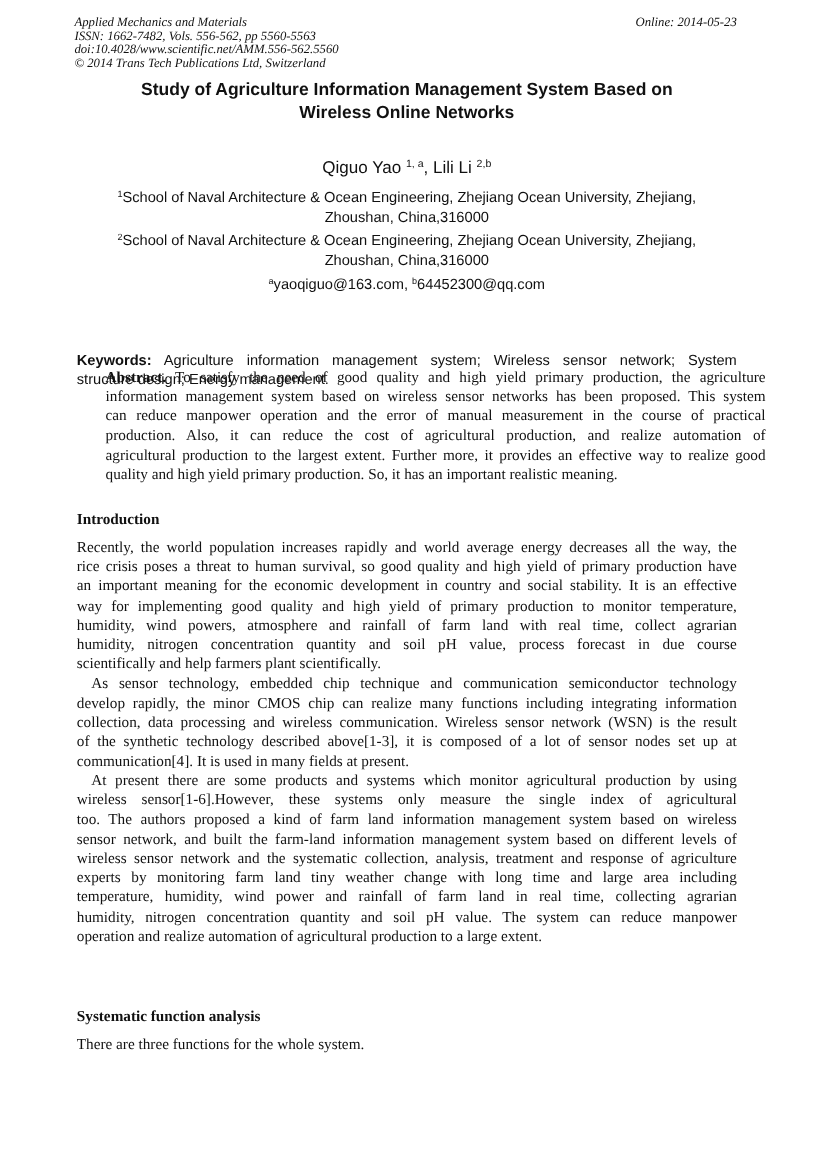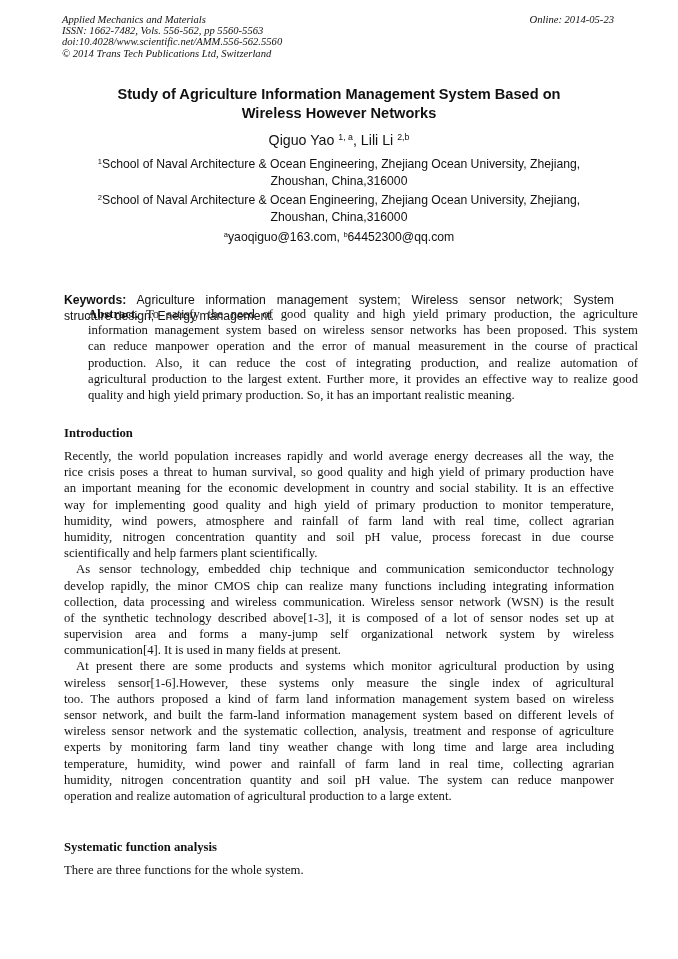--- a/index.html
+++ b/index.html
@@ -8,7 +8,7 @@
   .hdr { position: absolute; left: 62px; top: 14px; font-family: "Liberation Serif", serif; font-style: italic; font-size: 10.6px; line-height: 11.2px; color: #111; }
   .hdr div { white-space: nowrap; }
   .online { position: absolute; right: 64px; top: 14px; font-family: "Liberation Serif", serif; font-style: italic; font-size: 10.6px; line-height: 11.2px; }
-  .title { position: absolute; left: 62px; width: 554px; top: 85px; text-align: center; font-family: "Liberation Sans", sans-serif; font-weight: bold; font-size: 14.6px; line-height: 19px; }
+  .title { position: absolute; left: 62px; width: 554px; top: 66px; text-align: center; font-family: "Liberation Sans", sans-serif; font-weight: bold; font-size: 14.6px; line-height: 19px; }
   .authors { position: absolute; left: 62px; width: 554px; top: 131px; text-align: center; font-family: "Liberation Sans", sans-serif; font-size: 14.2px; line-height: 18px; }
   .authors sup, .aff sup, .emails sup { font-size: 0.62em; vertical-align: 0.55em; line-height: 0; }
   .aff { position: absolute; left: 62px; width: 554px; text-align: center; font-family: "Liberation Sans", sans-serif; font-size: 12.2px; line-height: 16.5px; }

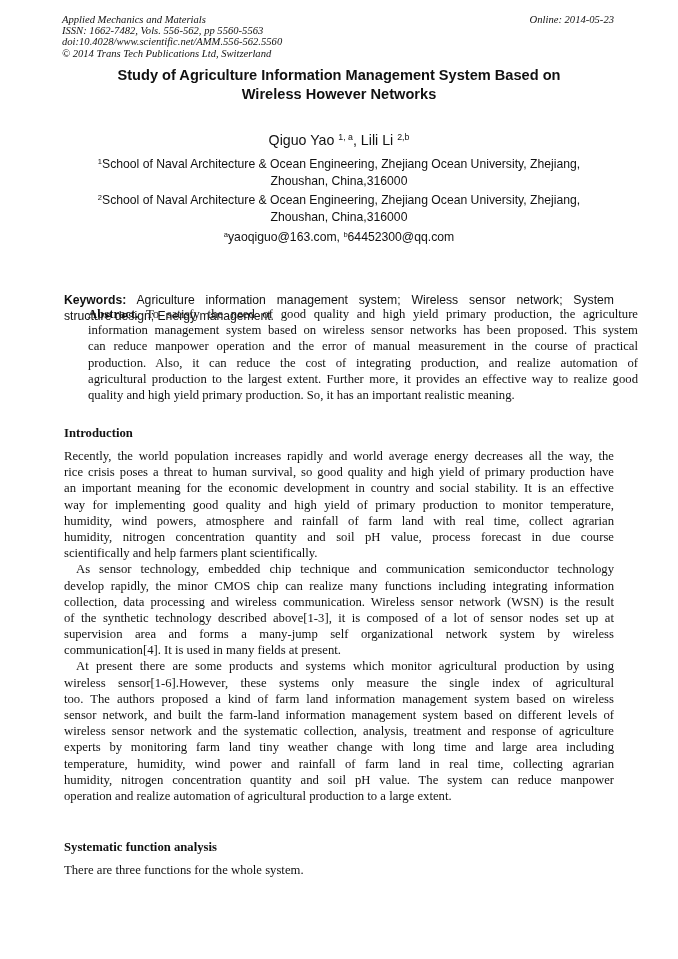--- a/index.html
+++ b/index.html
@@ -45,7 +45,7 @@
 
   <div class="title">
     <div>Study of Agriculture Information Management System Based on</div>
-    <div>Wireless However Networks</div>
+    <div>Wireless Online Networks</div>
   </div>
 
   <div class="authors">

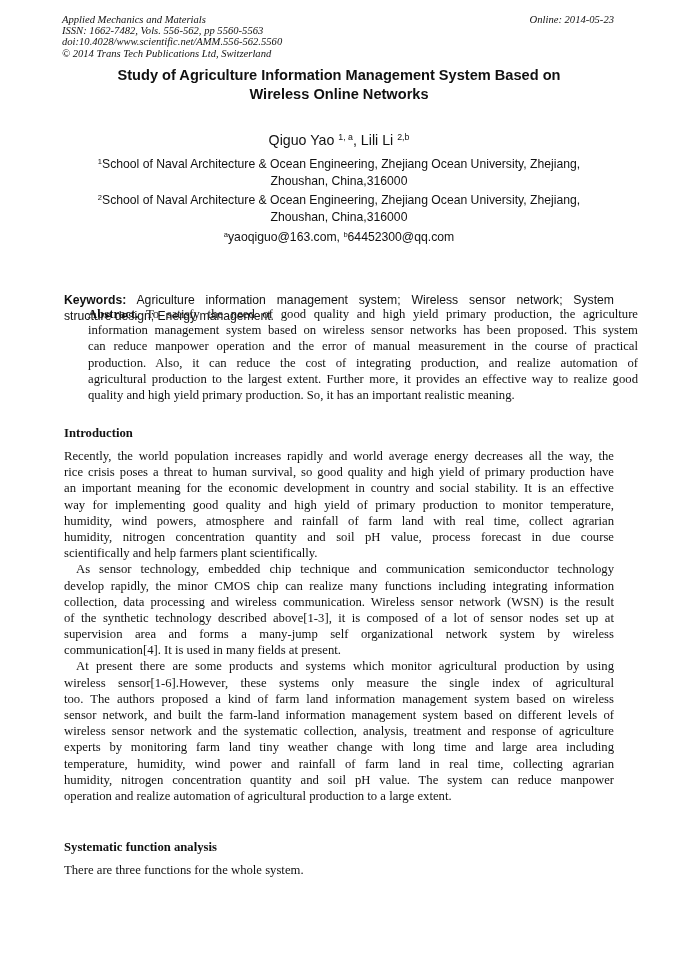--- a/index.html
+++ b/index.html
@@ -76,7 +76,7 @@
     <span class="line"><b>Abstract.</b> <span>To satisfy the need of good quality and high yield primary production, the agriculture</span></span>
     <span class="line">information management system based on wireless sensor networks has been proposed. This system</span>
     <span class="line">can reduce manpower operation and the error of manual measurement in the course of practical</span>
-    <span class="line">production. Also, it can reduce the cost of integrating production, and realize automation of</span>
+    <span class="line">production. Also, it can reduce the cost of agricultural production, and realize automation of</span>
     <span class="line">agricultural production to the largest extent. Further more, it provides an effective way to realize good</span>
     <span class="line last">quality and high yield primary production. So, it has an important realistic meaning.</span>
   </div>

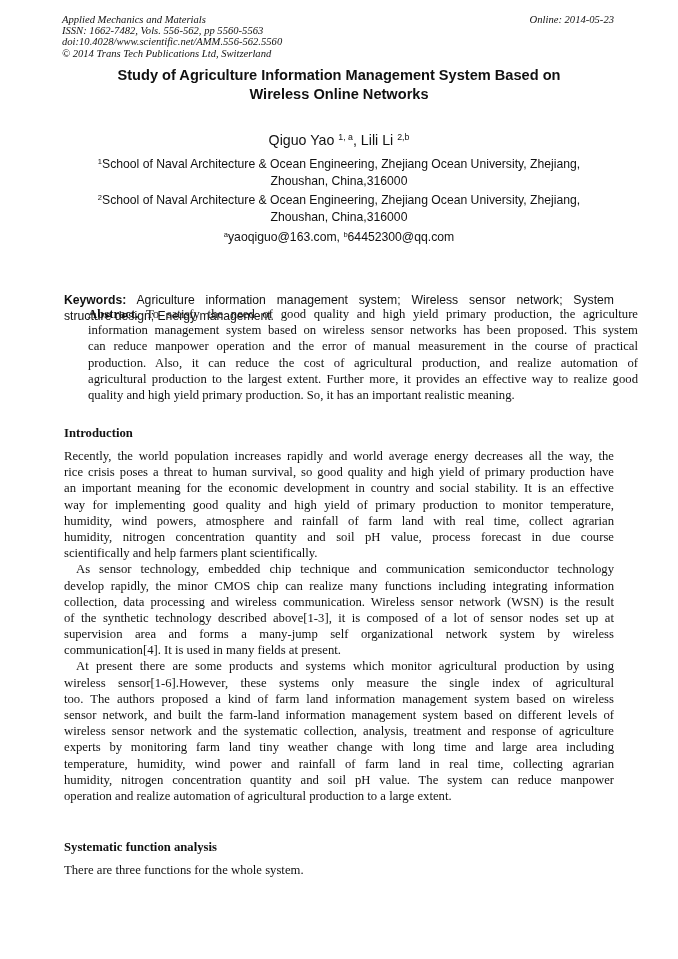--- a/index.html
+++ b/index.html
@@ -94,7 +94,6 @@
       <span class="line">develop rapidly, the minor CMOS chip can realize many functions including integrating information</span>
       <span class="line">collection, data processing and wireless communication. Wireless sensor network (WSN) is the result</span>
       <span class="line">of the synthetic technology described above[1-3], it is composed of a lot of sensor nodes set up at</span>
-      <span class="line">supervision area and forms a many-jump self organizational network system by wireless</span>
       <span class="line last">communication[4]. It is used in many fields at present.</span>
       <span class="line indent">At present there are some products and systems which monitor agricultural production by using</span>
       <span class="line">wireless sensor[1-6].However, these systems only measure the single index of agricultural</span>

